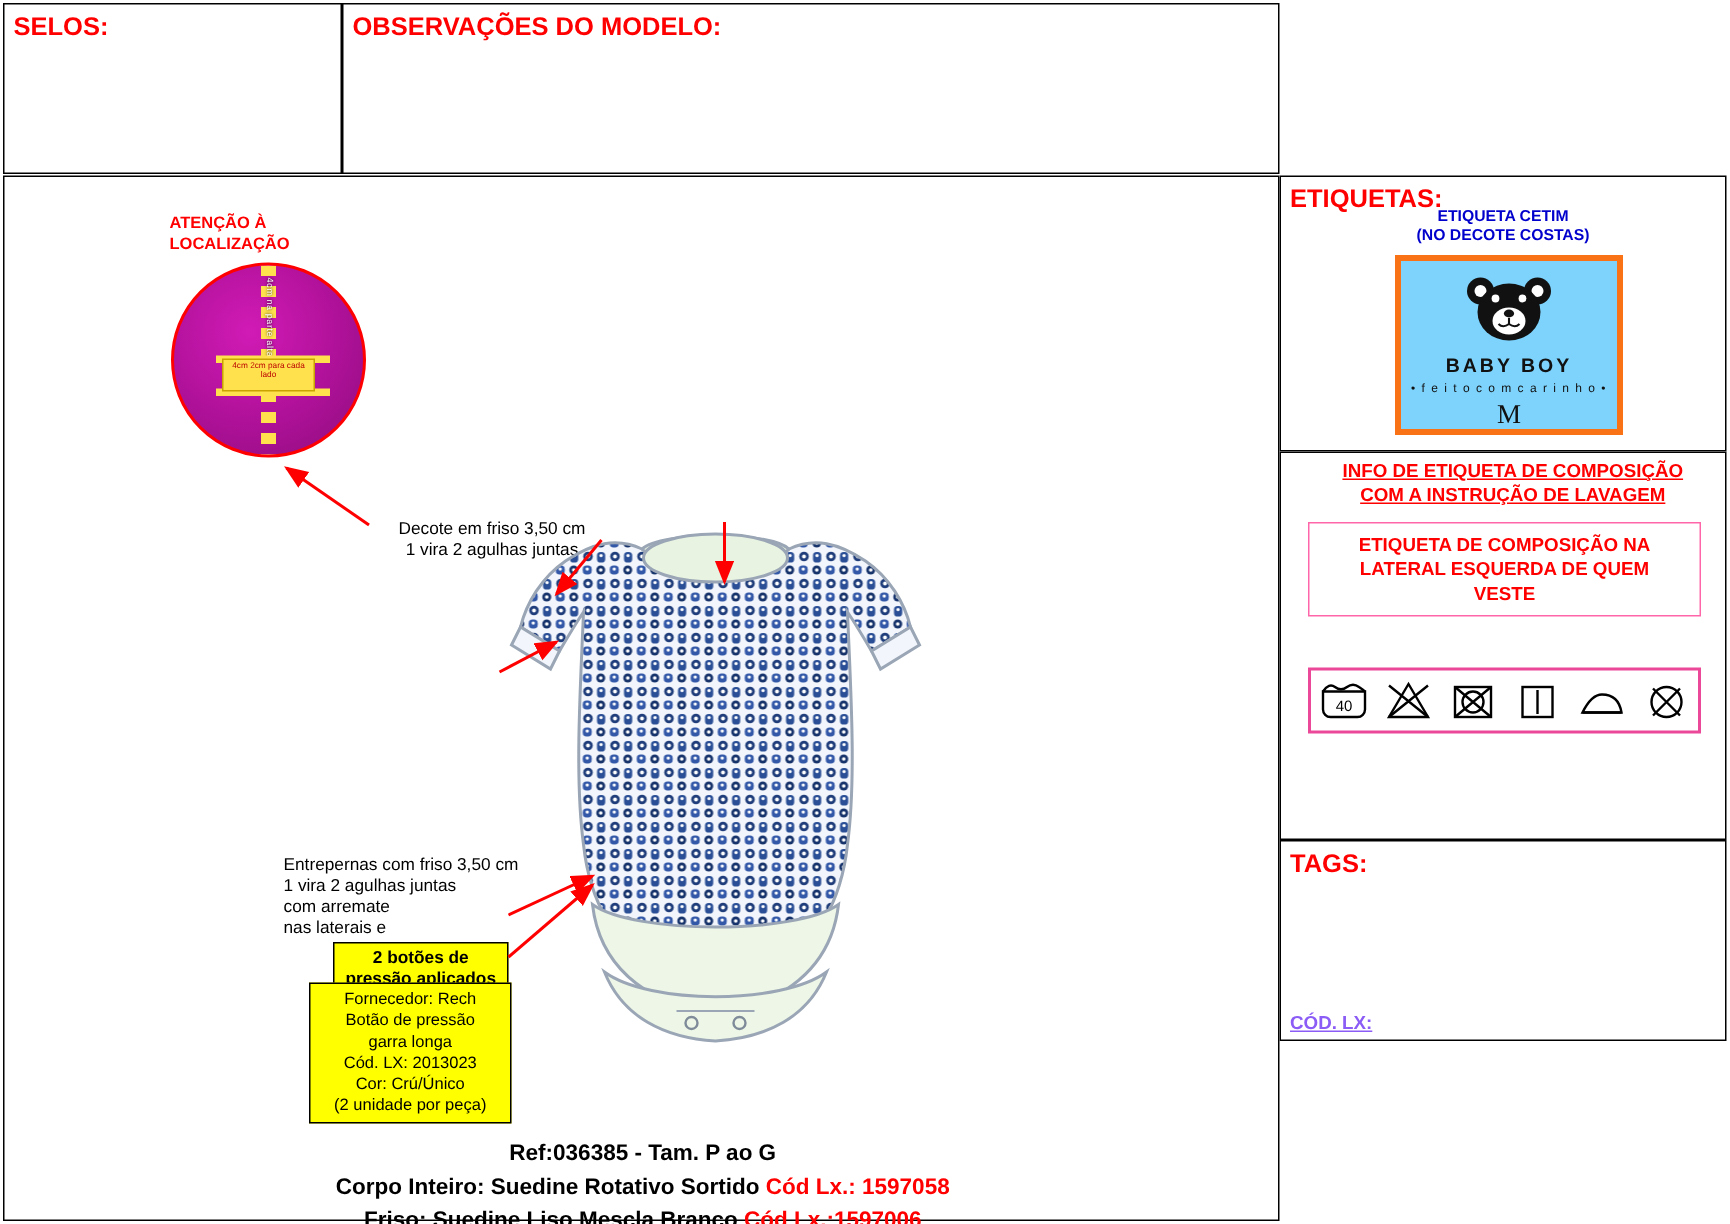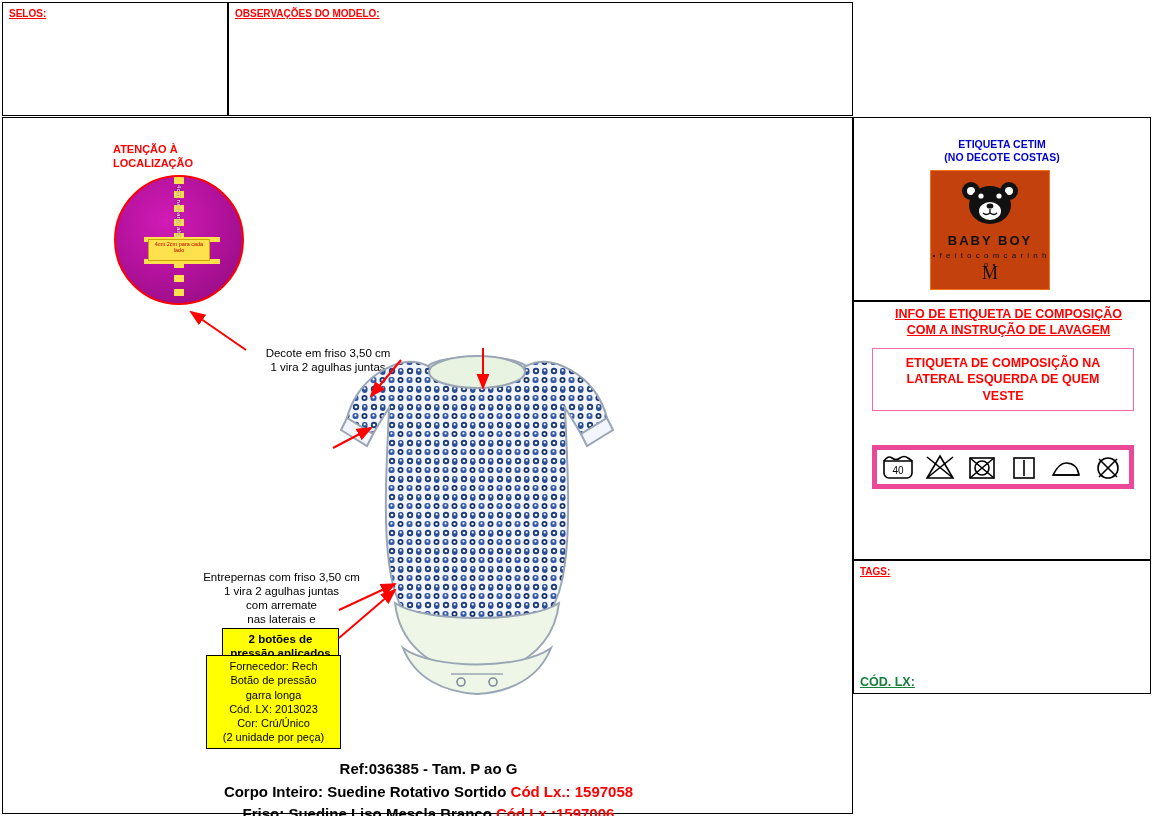--- a/index.html
+++ b/index.html
@@ -31,8 +31,8 @@
   .box-cabide     { left:853px; top:694px; width:298px; height:120px; }
 
   .hdr {
-    font-size:10px; font-weight:bold; color:#ff0000;
-    text-decoration:underline; padding:4px 0 0 6px; line-height:1.35;
+    font-size:17px; font-weight:bold; color:#ff0000;
+    padding:4px 0 0 6px; line-height:1.35;
     white-space:pre-line;
   }
 

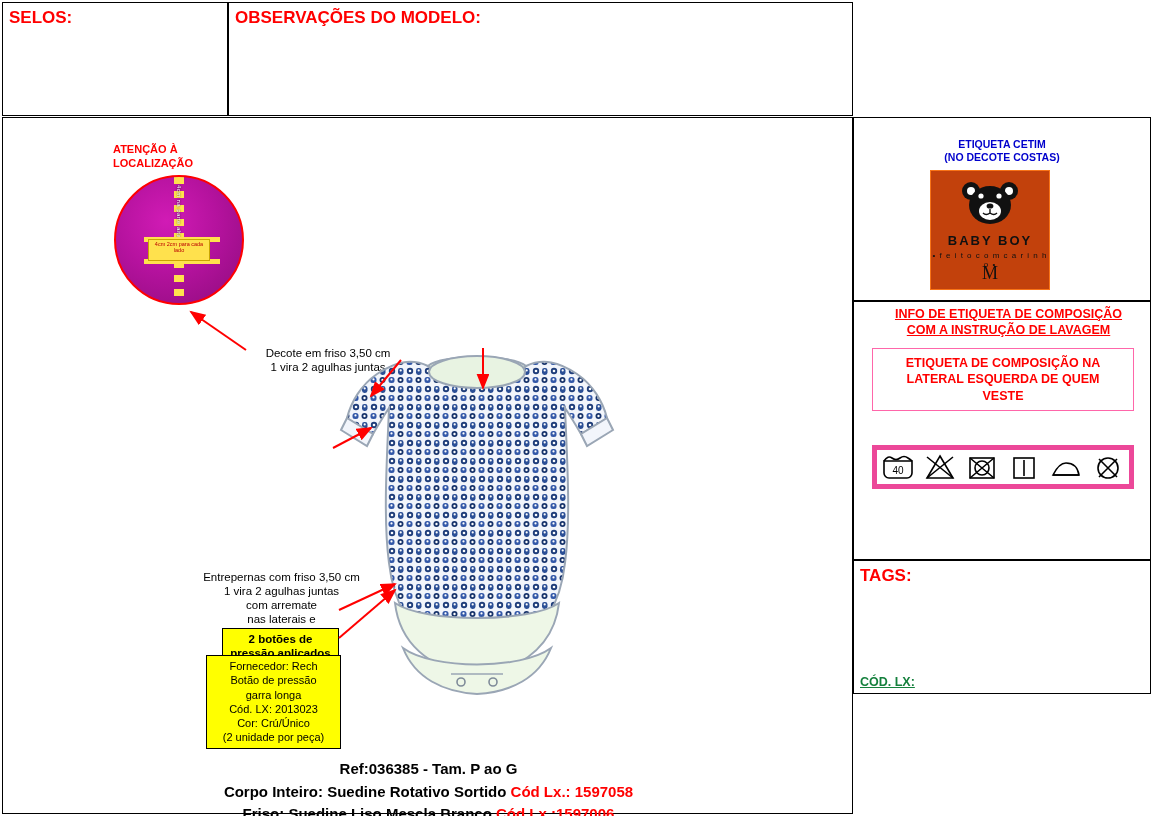--- a/index.html
+++ b/index.html
@@ -260,6 +260,7 @@
   </div>
 
   <div class="box box-etiquetas">
+    <div class="hdr">ETIQUETAS:</div>
     <div class="etq-title">ETIQUETA CETIM
 (NO DECOTE COSTAS)</div>
     <div class="etq-card">

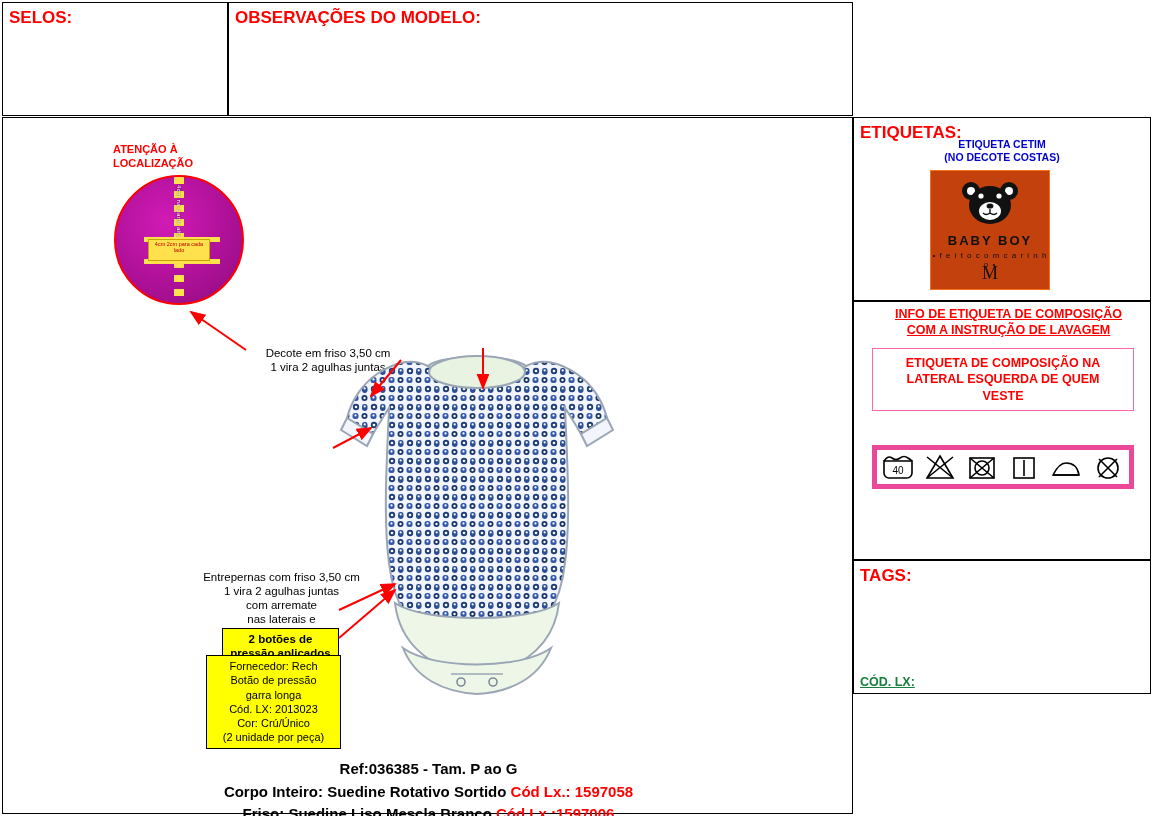--- a/index.html
+++ b/index.html
@@ -108,8 +108,8 @@
     white-space:pre-line;
   }
   .etq-card {
-    position:absolute; left:76px; top:52px; width:120px; height:120px;
-    border:1px solid #f97316; background:#c2410c;
+    position:absolute; left:76px; top:52px; width:152px; height:120px;
+    border:4px solid #f97316; background:#7dd3fc;
   }
   .bear { position:absolute; left:50%; top:6px; transform:translateX(-50%); }
   .baby-boy {

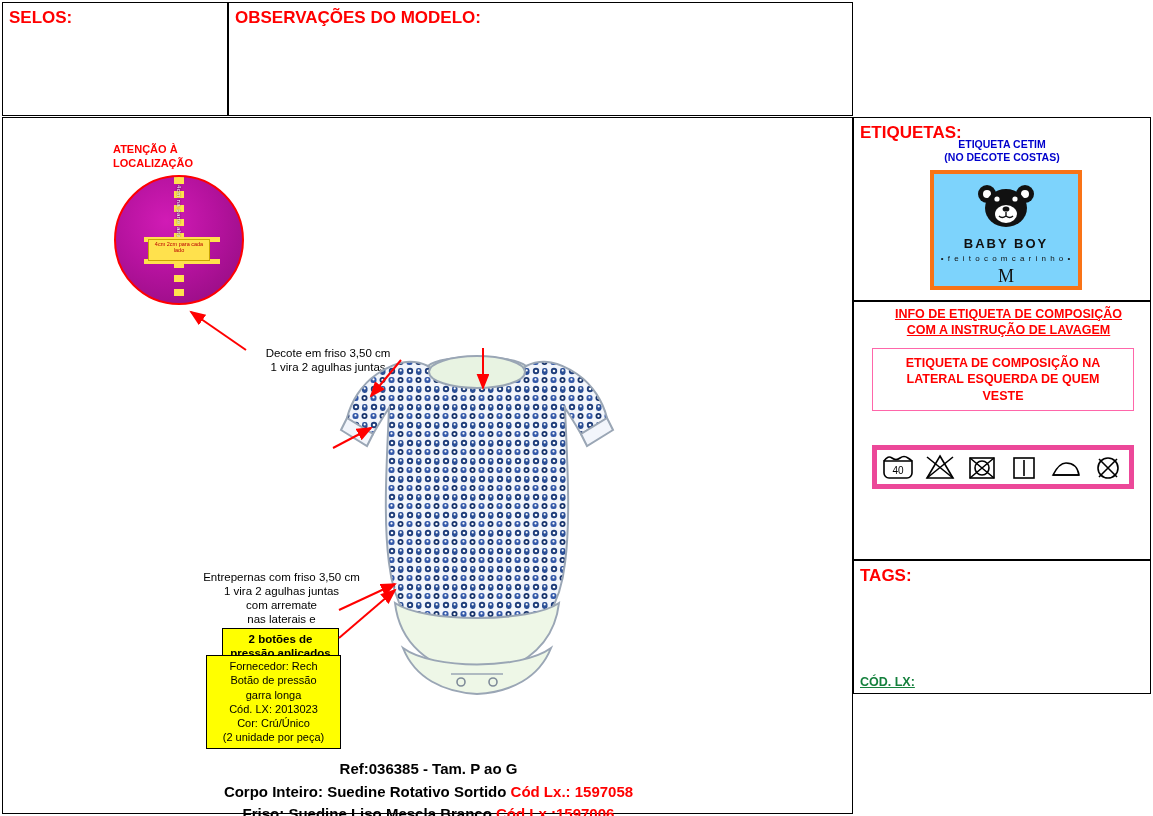--- a/index.html
+++ b/index.html
@@ -138,7 +138,7 @@
   }
   .care-box {
     position:absolute; left:18px; top:143px; width:262px; height:44px;
-    border:5px solid #ec4899; display:flex; align-items:center; justify-content:space-around;
+    border:2px solid #ec4899; display:flex; align-items:center; justify-content:space-around;
   }
 
   .tags-cod {

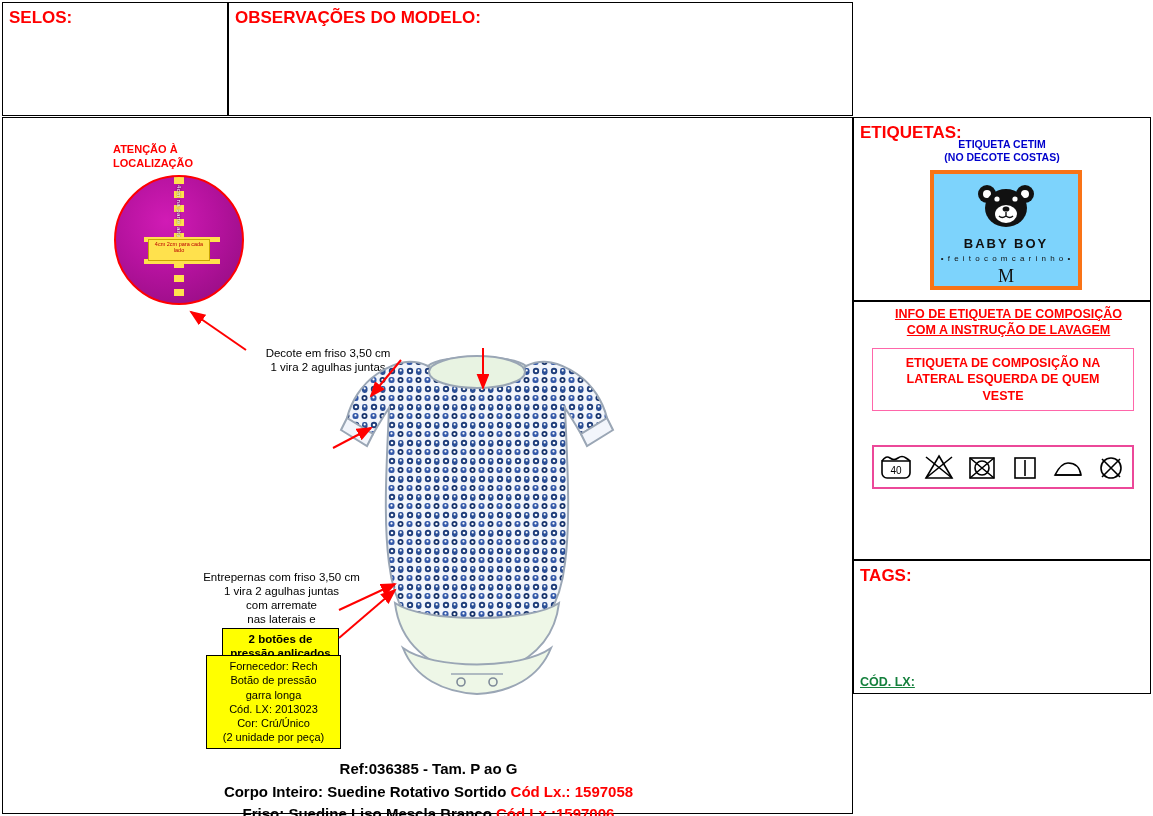--- a/index.html
+++ b/index.html
@@ -74,7 +74,7 @@
   .note { position:absolute; font-size:11.5px; color:#000; line-height:1.22; }
   .note-decote   { left:250px; top:228px; width:150px; text-align:center; }
   .note-mangas   { left:196px; top:344px; width:165px; text-align:center; }
-  .note-entre    { left:186px; top:452px; width:185px; text-align:center; }
+  .note-entre    { left:186px; top:452px; width:185px; }
 
   .yellow-box {
     position:absolute; background:#ffff00; border:1px solid #000;

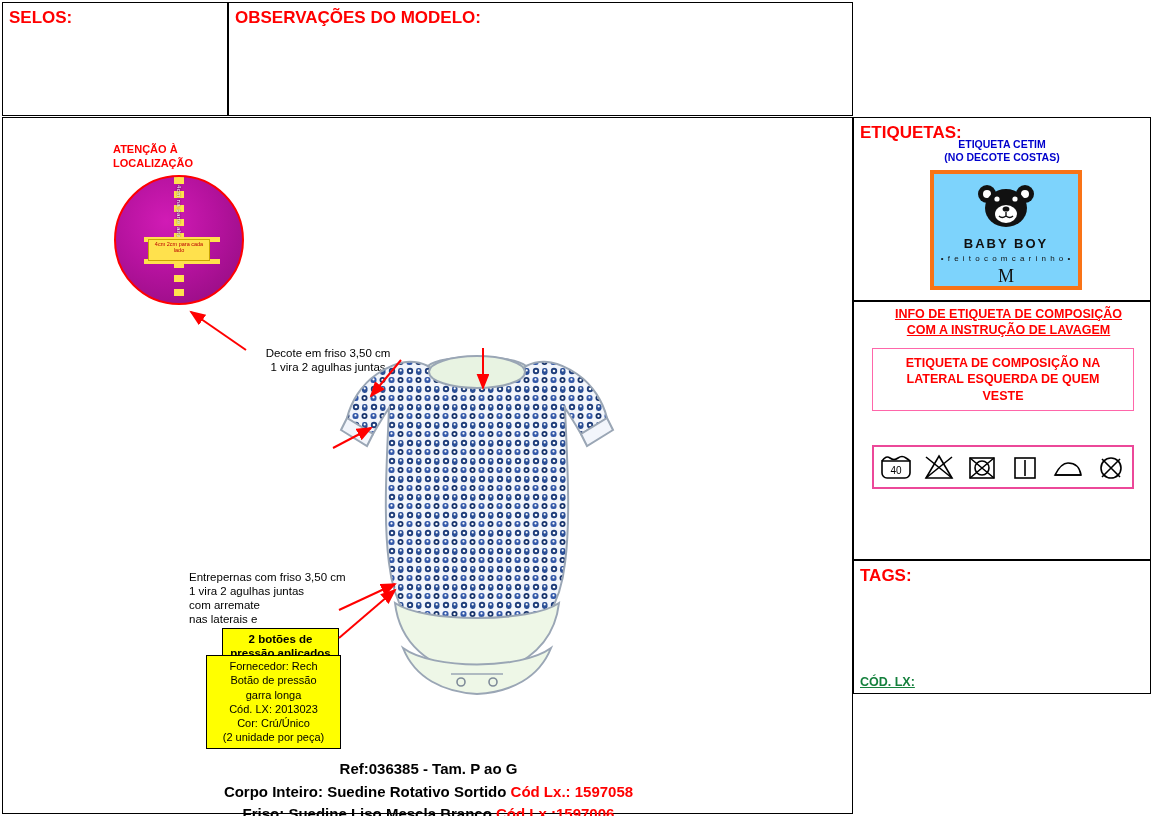--- a/index.html
+++ b/index.html
@@ -143,7 +143,7 @@
 
   .tags-cod {
     position:absolute; left:6px; bottom:4px;
-    color:#15803d; font-size:12.5px; font-weight:bold; text-decoration:underline;
+    color:#8b5cf6; font-size:12.5px; font-weight:bold; text-decoration:underline;
   }
   .hanger { position:absolute; left:50%; top:4px; transform:translateX(-50%); }
   .cabide-cod {

